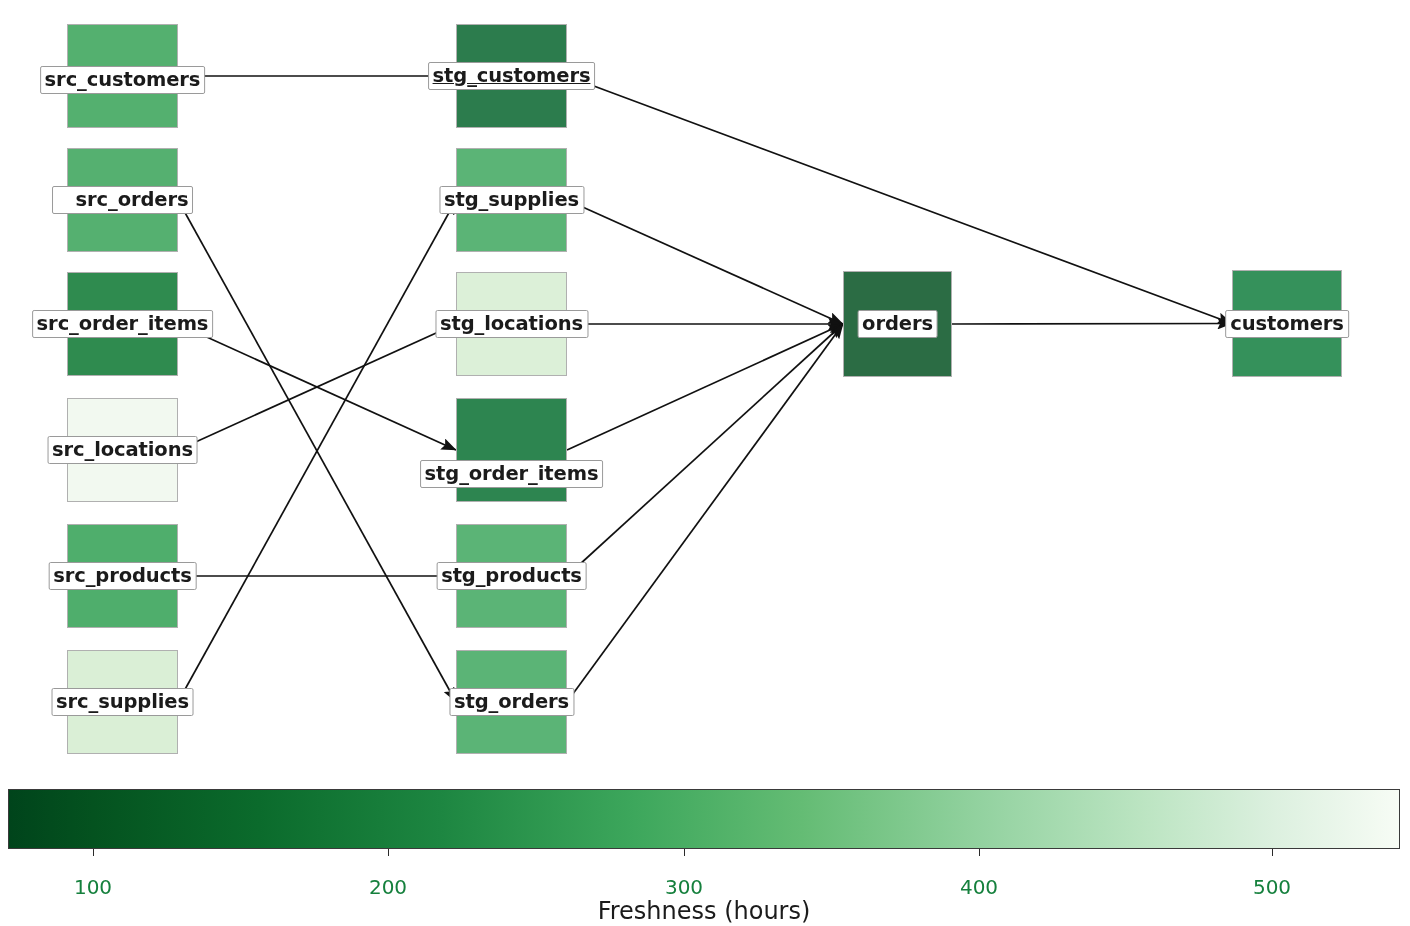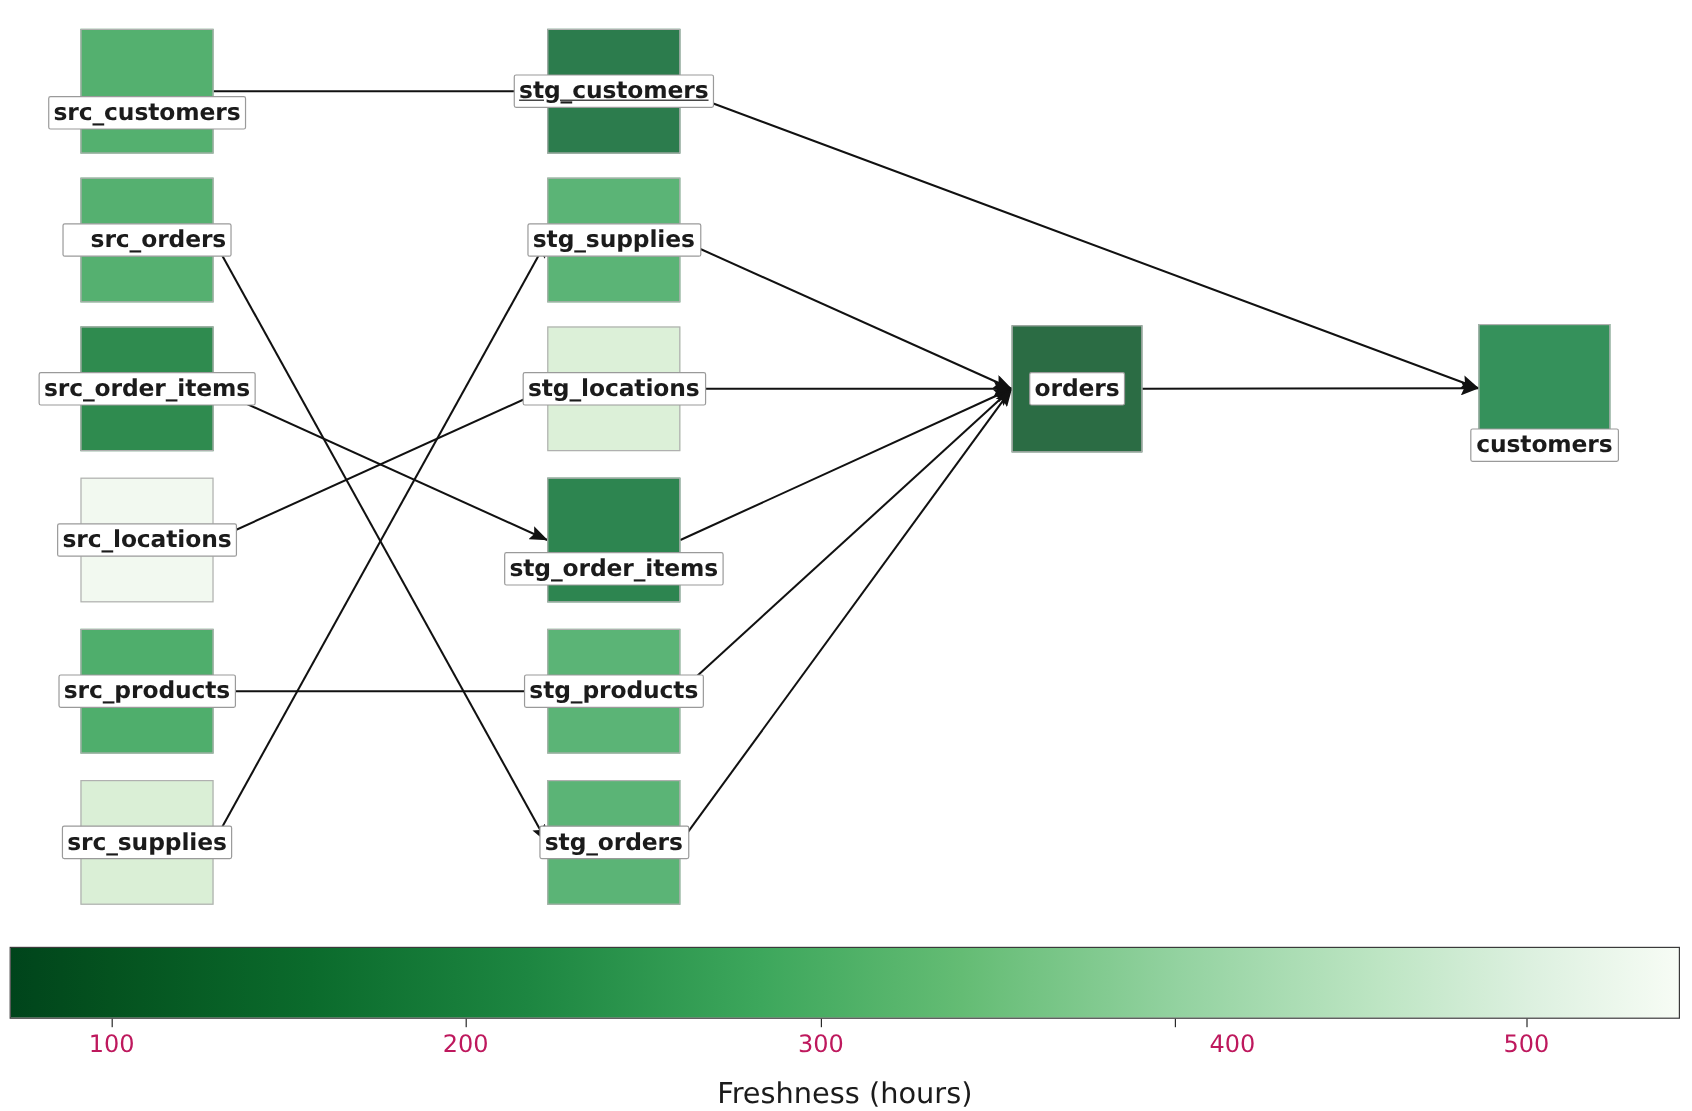--- a/index.html
+++ b/index.html
@@ -125,7 +125,7 @@
 
   <div id="nodes-group">
       <div class="node" style="left: 67px; top: 24px; width: 111px; height: 104px; background: rgb(84, 176, 111);"></div>
-      <div class="node-label" style="left: 122.5px; top: 94px;">src_customers</div>
+      <div class="node-label" style="left: 122.5px; top: 80px;">src_customers</div>
       <div class="node" style="left: 67px; top: 148px; width: 111px; height: 104px; background: rgb(85, 176, 112);"></div>
       <div class="node-label" style="left: 122.5px; top: 200px; padding-left: 23px;">src_orders</div>
       <div class="node" style="left: 67px; top: 272px; width: 111px; height: 104px; background: rgb(47, 139, 79);"></div>

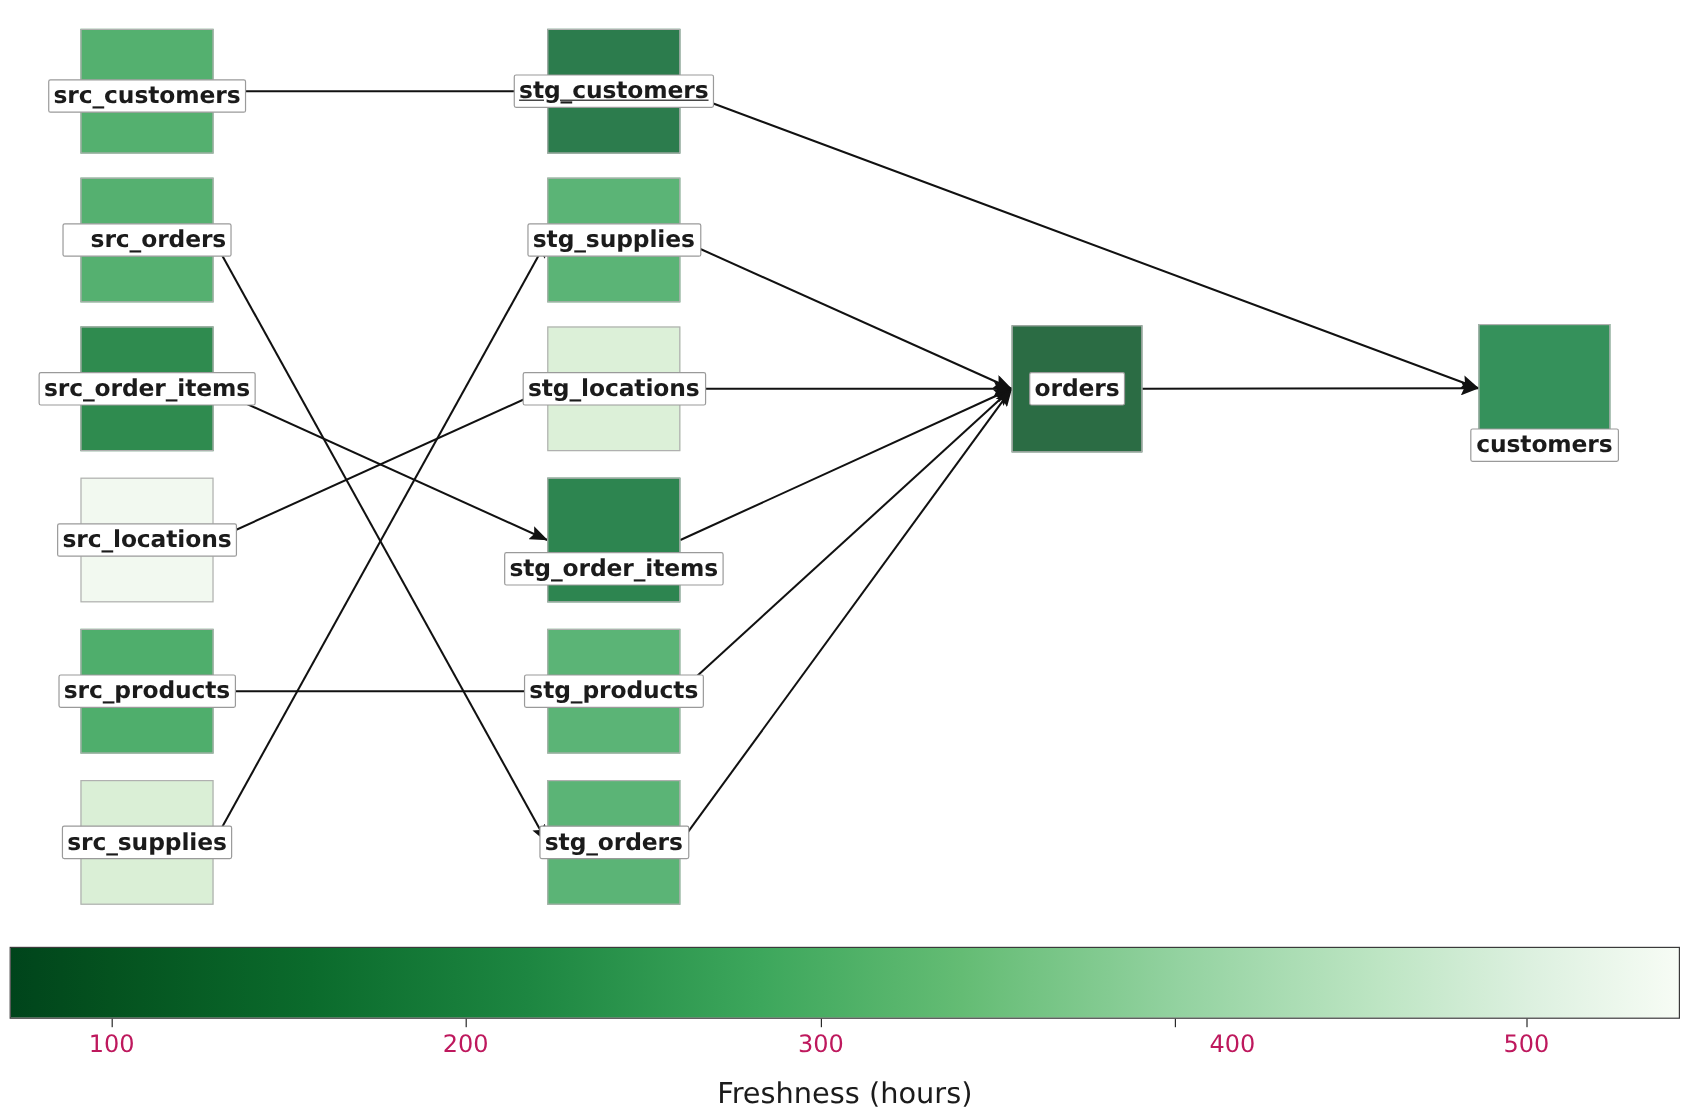--- a/index.html
+++ b/index.html
@@ -151,7 +151,7 @@
       <div class="node" style="left: 843px; top: 271px; width: 109px; height: 106px; background: rgb(43, 108, 68);"></div>
       <div class="node-label" style="left: 897.5px; top: 324px;">orders</div>
       <div class="node" style="left: 1232px; top: 270px; width: 110px; height: 107px; background: rgb(53, 145, 91);"></div>
-      <div class="node-label" style="left: 1287px; top: 323.5px; margin-top: 47px;">customers</div>
+      <div class="node-label" style="left: 1287px; top: 323.5px;">customers</div>
     </div>
 
   <div id="colorbar-wrap">

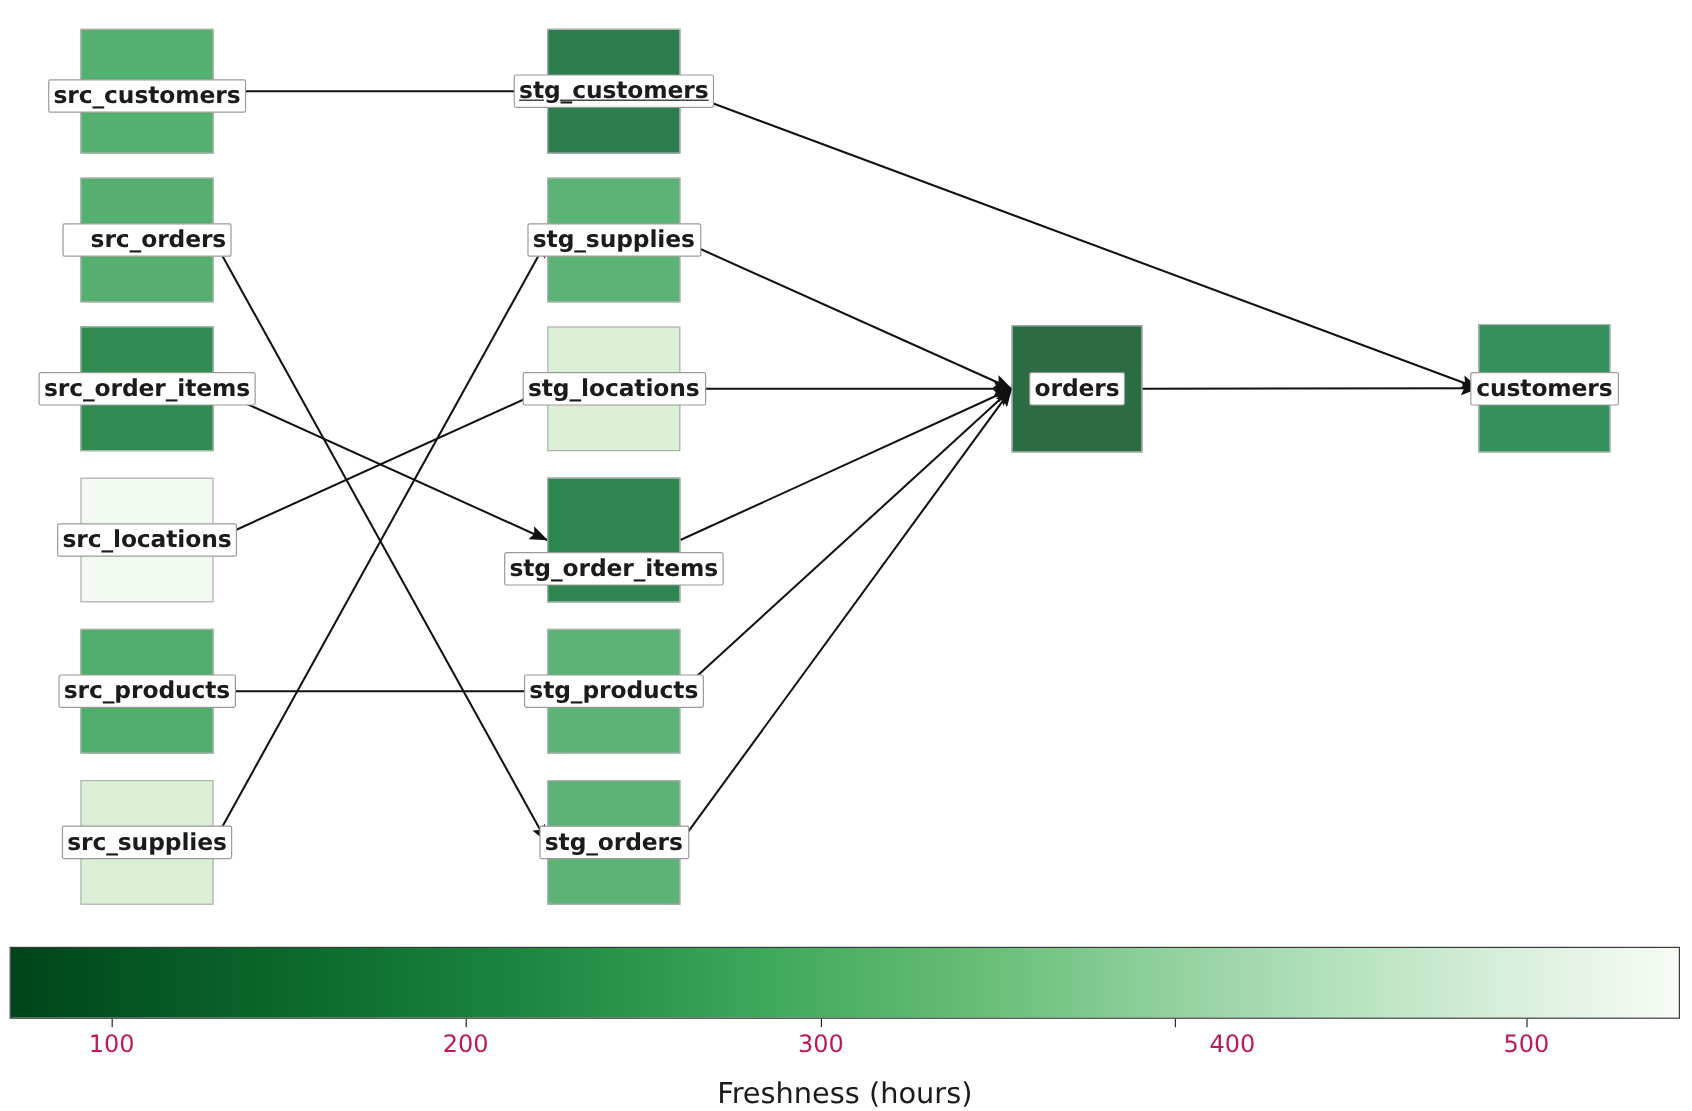--- a/index.html
+++ b/index.html
@@ -80,10 +80,10 @@
   }
   .cb-ticklabel {
     position: absolute;
-    top: 69px;
+    top: 86px;
     transform: translateX(-50%);
     font-size: 20px;
-    color: #be185d;
+    color: #15803d;
     font-family: "DejaVu Sans", "Liberation Sans", sans-serif;
   }
   #cb-axis-label {

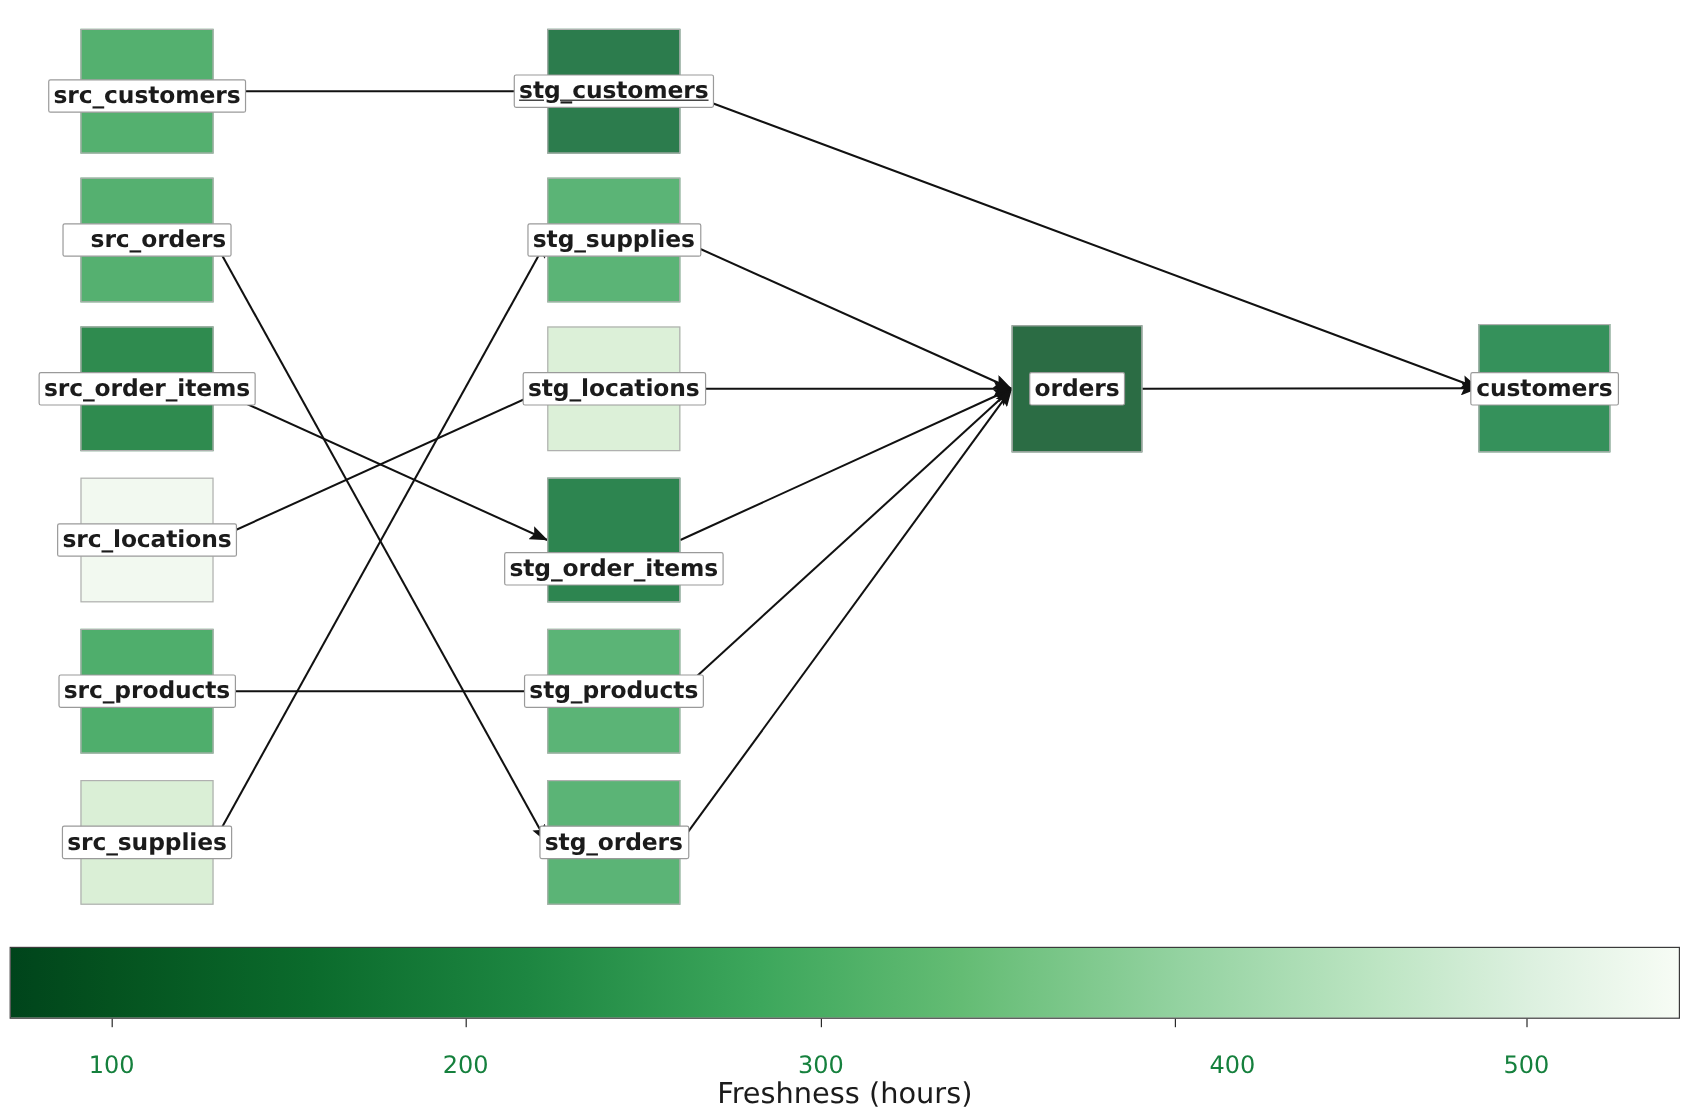--- a/index.html
+++ b/index.html
@@ -164,7 +164,7 @@
         <div class="cb-tick" style="left: 676px;"></div>
         <div class="cb-ticklabel" style="left: 676px;">300</div>
         <div class="cb-tick" style="left: 971px;"></div>
-        <div class="cb-ticklabel" style="left: 971px; margin-left: 48px;">400</div>
+        <div class="cb-ticklabel" style="left: 971px;">400</div>
         <div class="cb-tick" style="left: 1264px;"></div>
         <div class="cb-ticklabel" style="left: 1264px;">500</div>
       </div>

